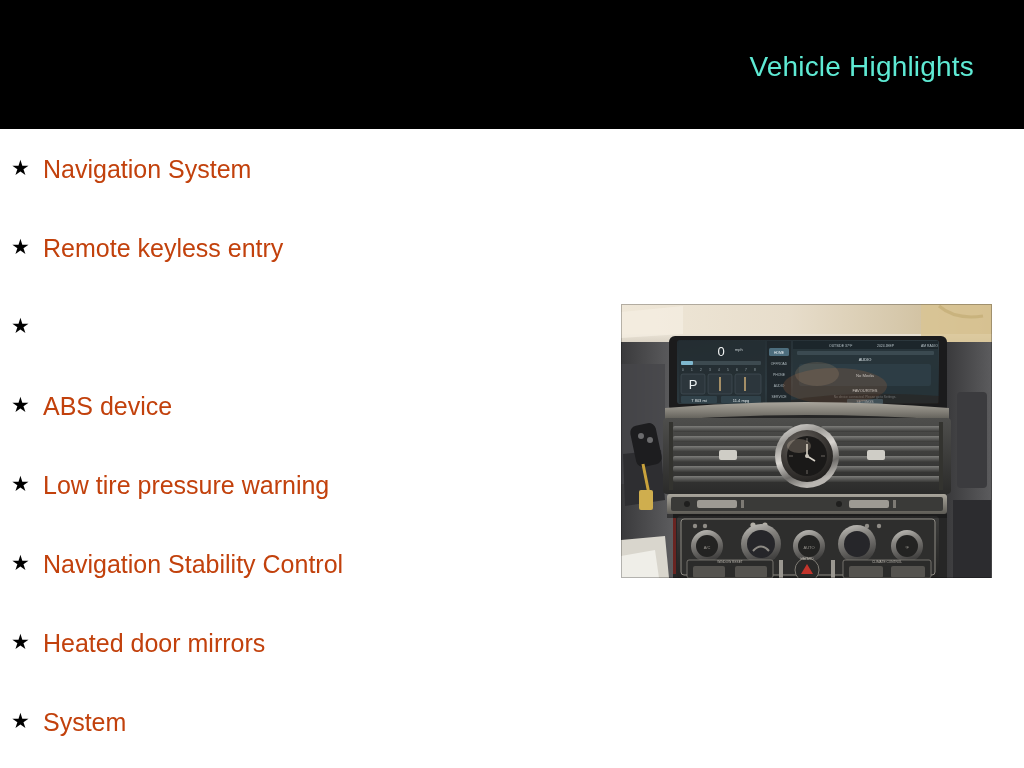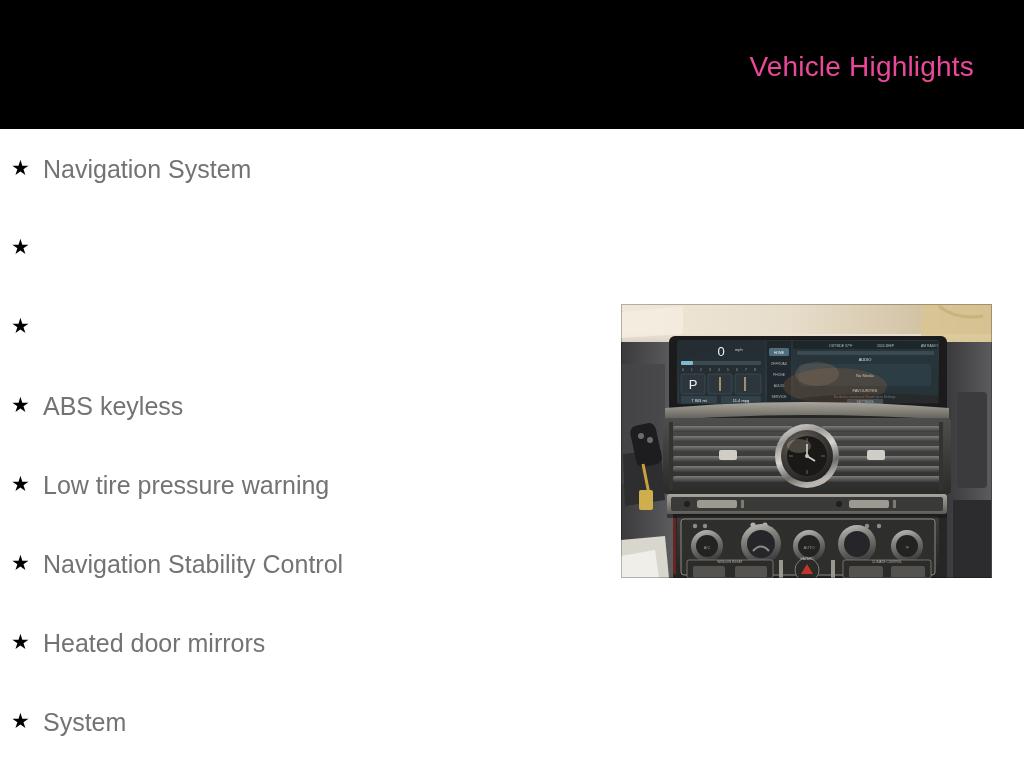--- a/index.html
+++ b/index.html
@@ -29,7 +29,7 @@
     position: absolute;
     right: 50px;
     top: 51px;
-    color: #ec4899;
+    color: #5eead4;
     font-size: 28px;
     line-height: 32px;
     font-weight: 400;

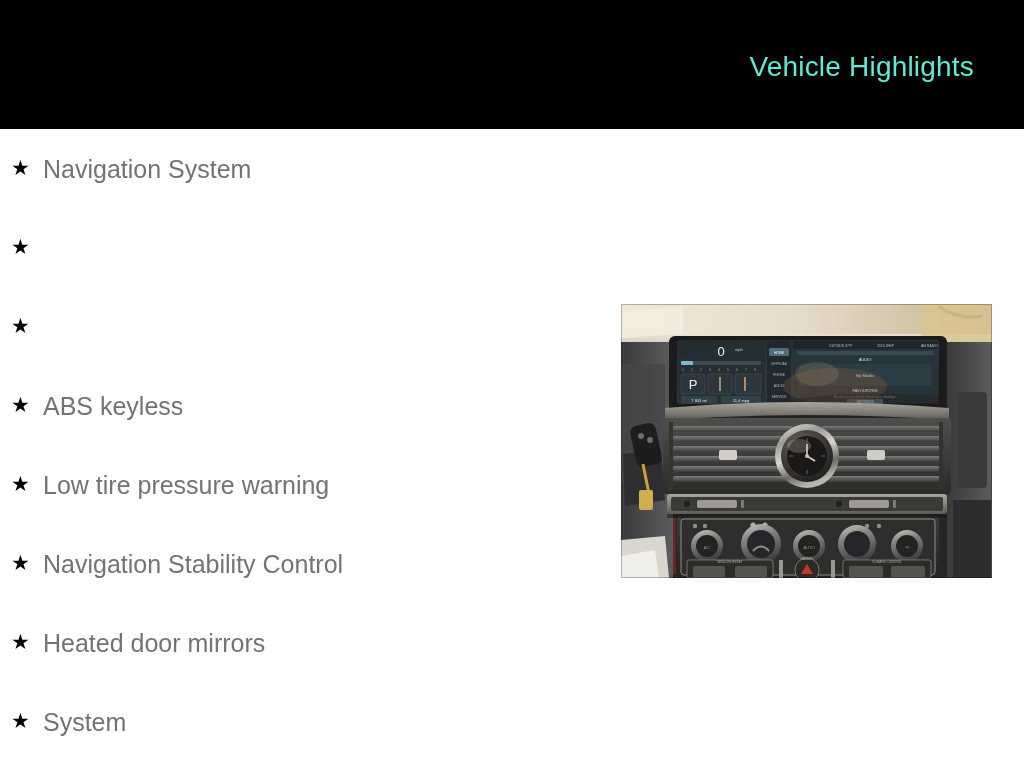--- a/index.html
+++ b/index.html
@@ -66,7 +66,7 @@
     font-family: "DejaVu Sans", sans-serif;
   }
   .feature-label {
-    color: #737373;
+    color: #c2410c;
     font-size: 25px;
     line-height: 28px;
     white-space: nowrap;

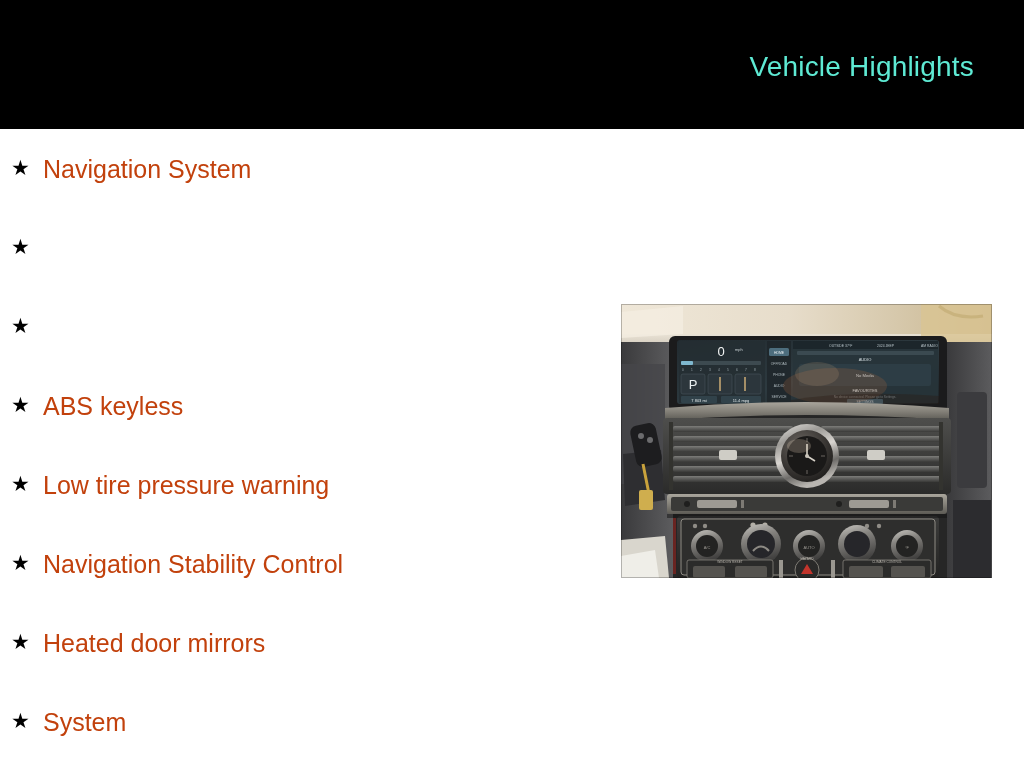--- a/index.html
+++ b/index.html
@@ -100,6 +100,7 @@
 
   <li class="feature-item">
     <span class="bullet-star">★</span>
+    <span class="feature-label">Remote keyless entry</span>
   </li>
 
   <li class="feature-item">

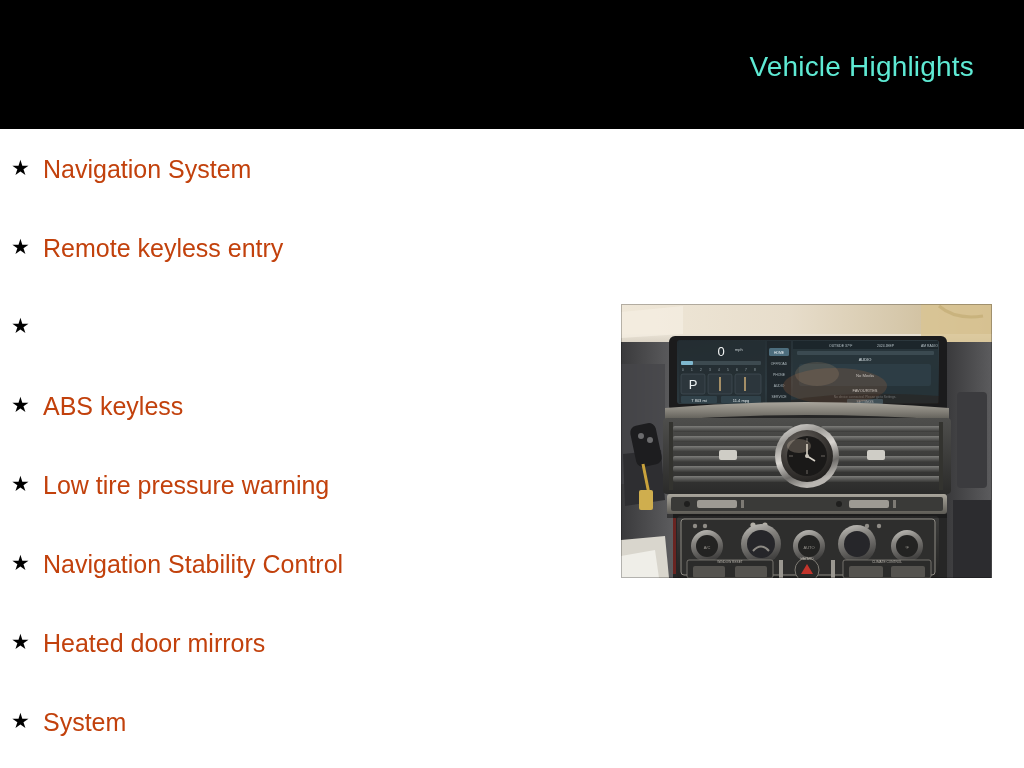--- a/index.html
+++ b/index.html
@@ -109,7 +109,7 @@
 
   <li class="feature-item">
     <span class="bullet-star">★</span>
-    <span class="feature-label">ABS keyless</span>
+    <span class="feature-label">ABS device</span>
   </li>
 
   <li class="feature-item">

